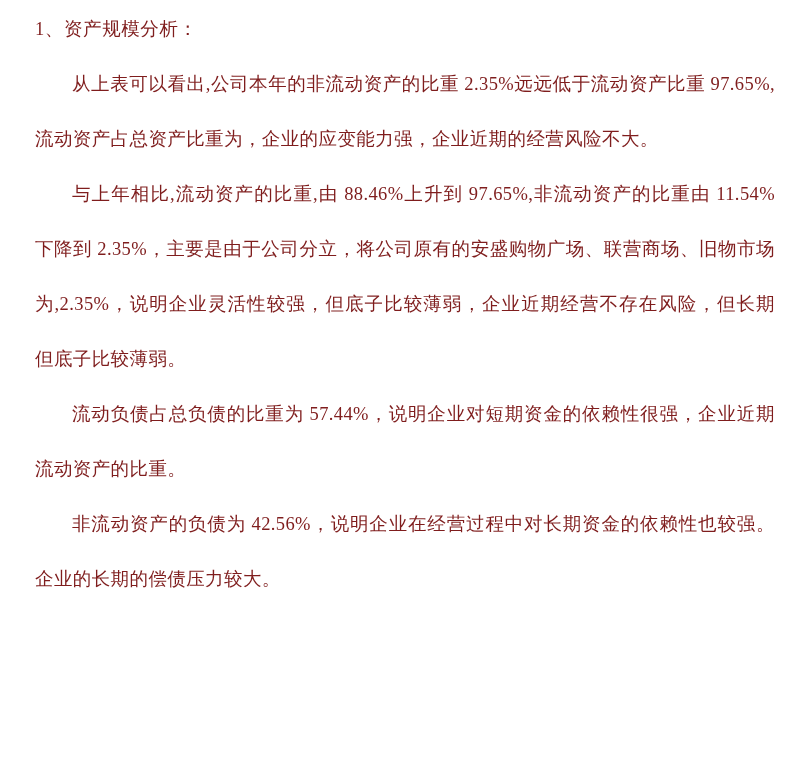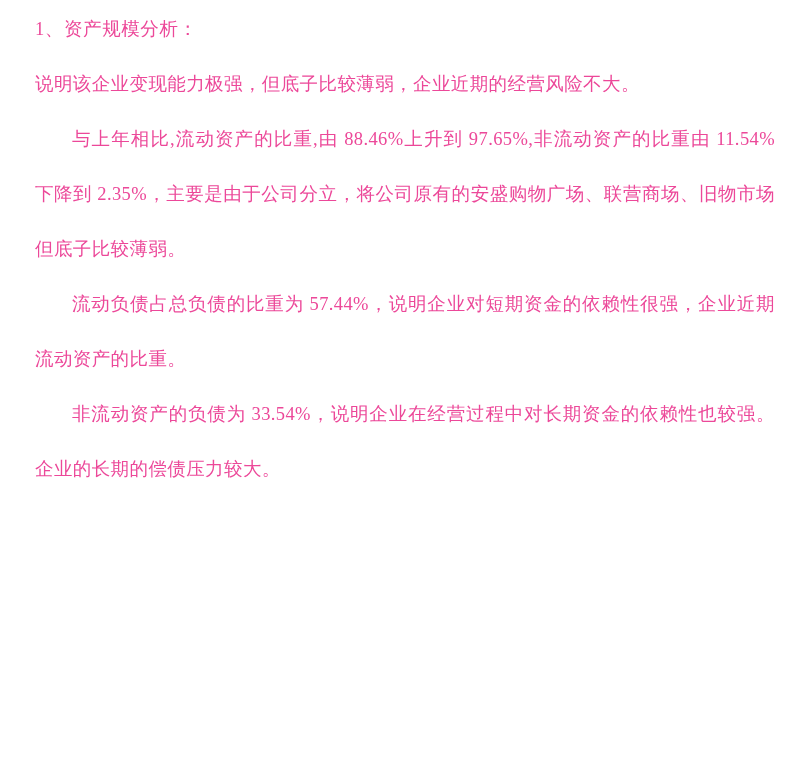--- a/index.html
+++ b/index.html
@@ -13,7 +13,7 @@
     box-sizing: border-box;
     padding: 2px 29px 0 35px;
     background: #ffffff;
-    color: #ec4899;
+    color: #7f1d1d;
     font-family: "Liberation Serif", "DejaVu Serif", serif;
     font-size: 18.5px;
     overflow: hidden;

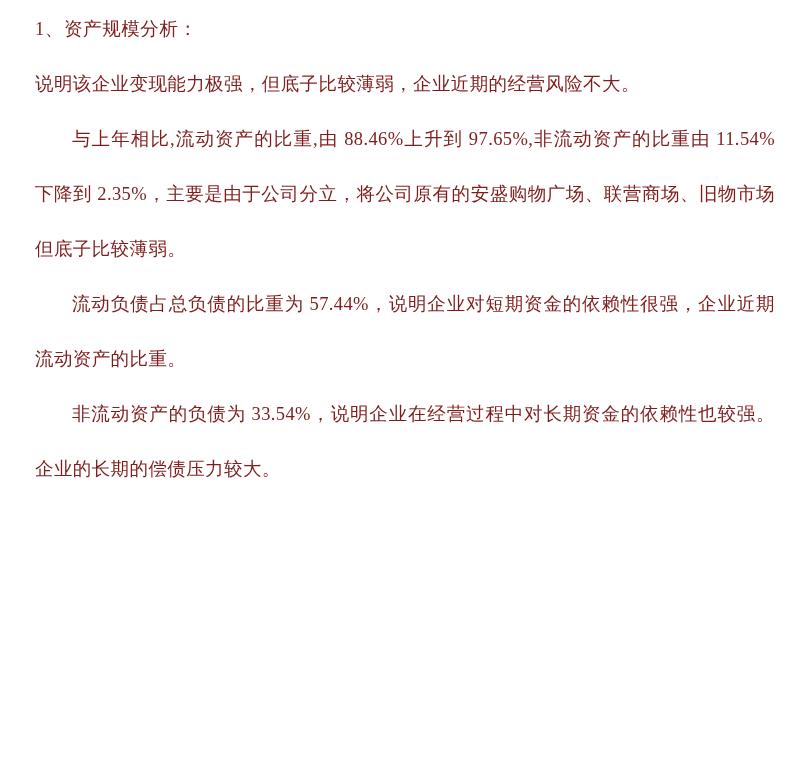--- a/index.html
+++ b/index.html
@@ -42,6 +42,7 @@
 
   <div class="line heading">1、资产规模分析：</div>
 
+  <div class="line indent fill">从上表可以看出,公司本年的非流动资产的比重 2.35%远远低于流动资产比重 97.65%,</div>
   <div class="line">说明该企业变现能力极强，但底子比较薄弱，企业近期的经营风险不大。</div>
 
   <div class="line indent fill">与上年相比,流动资产的比重,由 88.46%上升到 97.65%,非流动资产的比重由 11.54%</div>

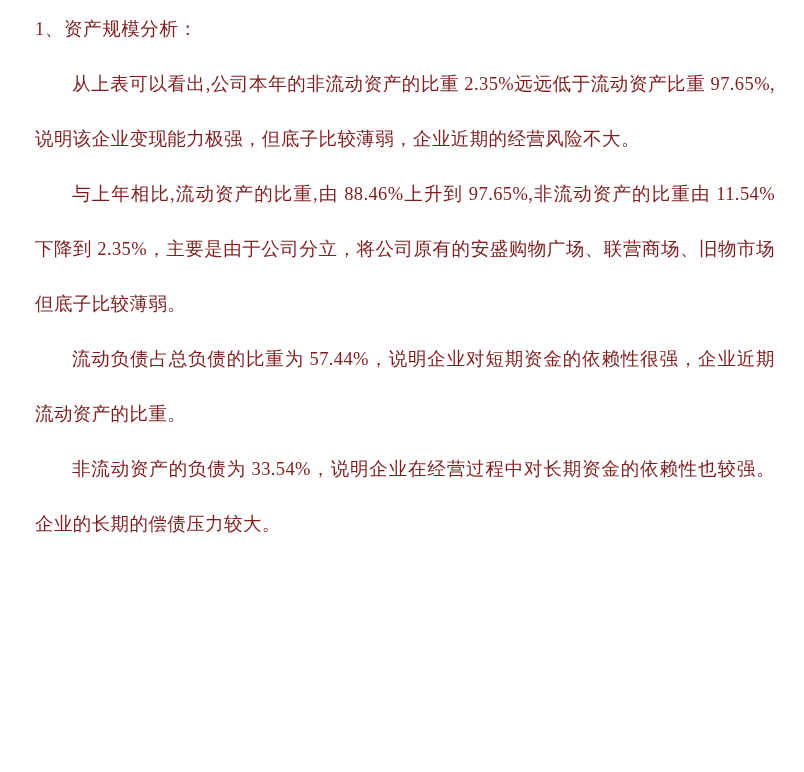--- a/index.html
+++ b/index.html
@@ -43,7 +43,7 @@
   <div class="line heading">1、资产规模分析：</div>
 
   <div class="line indent fill">从上表可以看出,公司本年的非流动资产的比重 2.35%远远低于流动资产比重 97.65%,</div>
-  <div class="line">说明该企业变现能力极强，但底子比较薄弱，企业近期的经营风险不大。</div>
+  <div class="line">流动资产占总资产比重为，企业的应变能力强，企业近期的经营风险不大。</div>
 
   <div class="line indent fill">与上年相比,流动资产的比重,由 88.46%上升到 97.65%,非流动资产的比重由 11.54%</div>
   <div class="line fill">下降到 2.35%，主要是由于公司分立，将公司原有的安盛购物广场、联营商场、旧物市场</div>

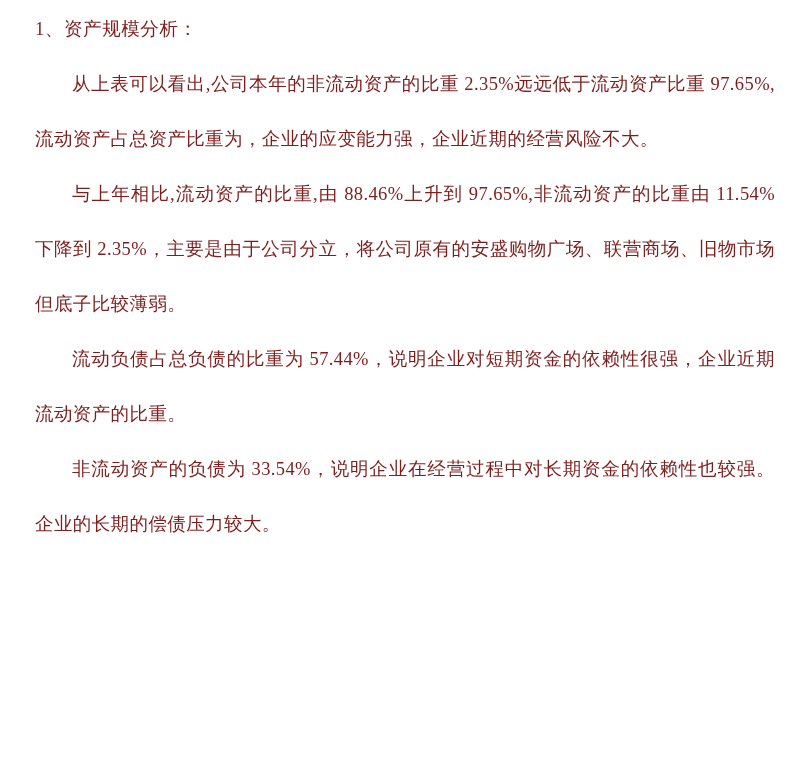--- a/index.html
+++ b/index.html
@@ -49,6 +49,7 @@
   <div class="line fill">下降到 2.35%，主要是由于公司分立，将公司原有的安盛购物广场、联营商场、旧物市场</div>
 
 
+  <div class="line fill">为,2.35%，说明企业灵活性较强，但底子比较薄弱，企业近期经营不存在风险，但长期</div>
   <div class="line">但底子比较薄弱。</div>
 
   <div class="line indent fill">流动负债占总负债的比重为 57.44%，说明企业对短期资金的依赖性很强，企业近期</div>

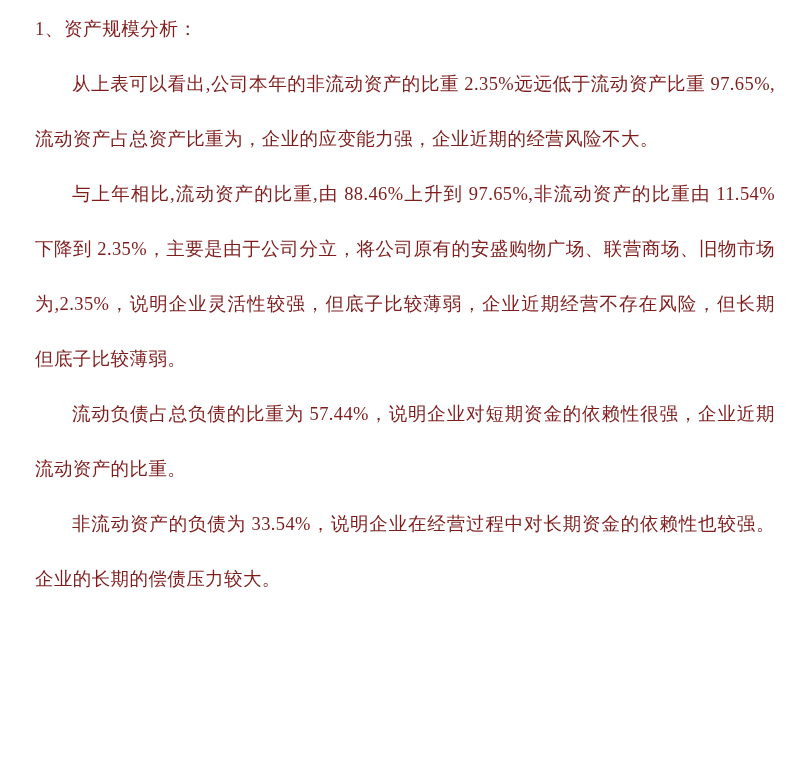--- a/index.html
+++ b/index.html
@@ -55,7 +55,7 @@
   <div class="line indent fill">流动负债占总负债的比重为 57.44%，说明企业对短期资金的依赖性很强，企业近期</div>
   <div class="line">流动资产的比重。</div>
 
-  <div class="line indent fill">非流动资产的负债为 33.54%，说明企业在经营过程中对长期资金的依赖性也较强。</div>
+  <div class="line indent fill">非流动资产的负债为 42.56%，说明企业在经营过程中对长期资金的依赖性也较强。</div>
   <div class="line">企业的长期的偿债压力较大。</div>
 
 </div>

